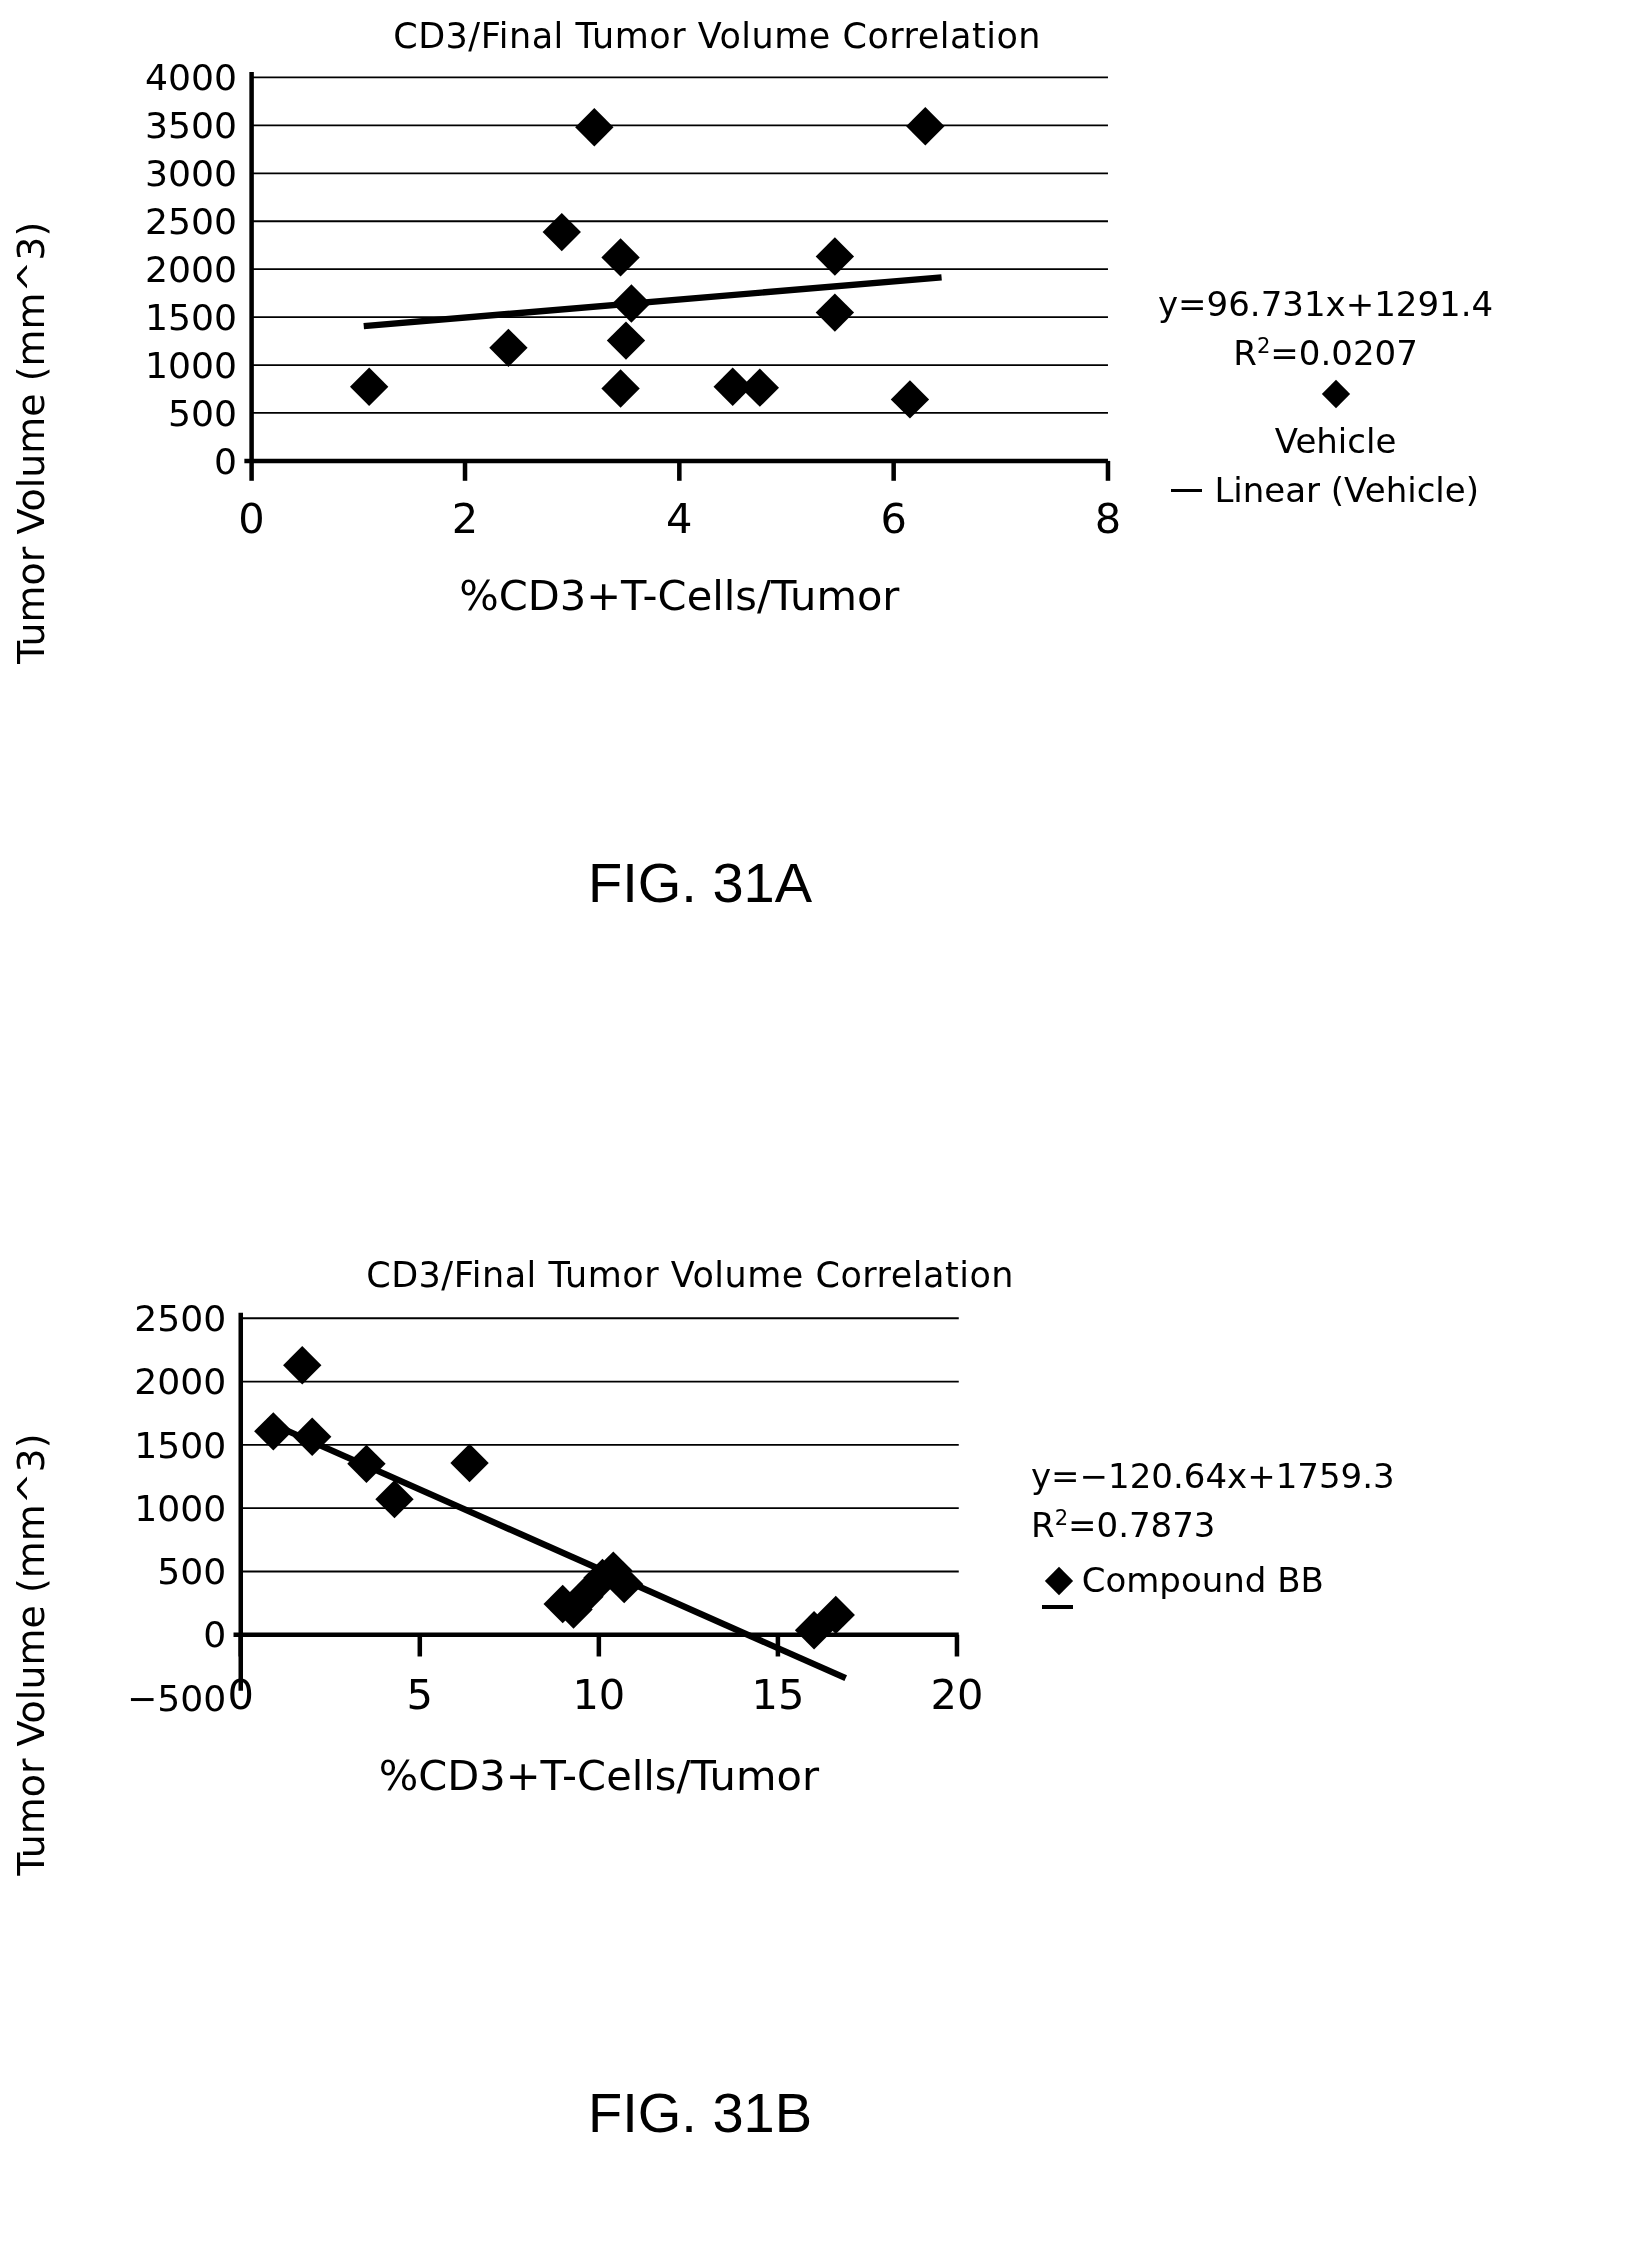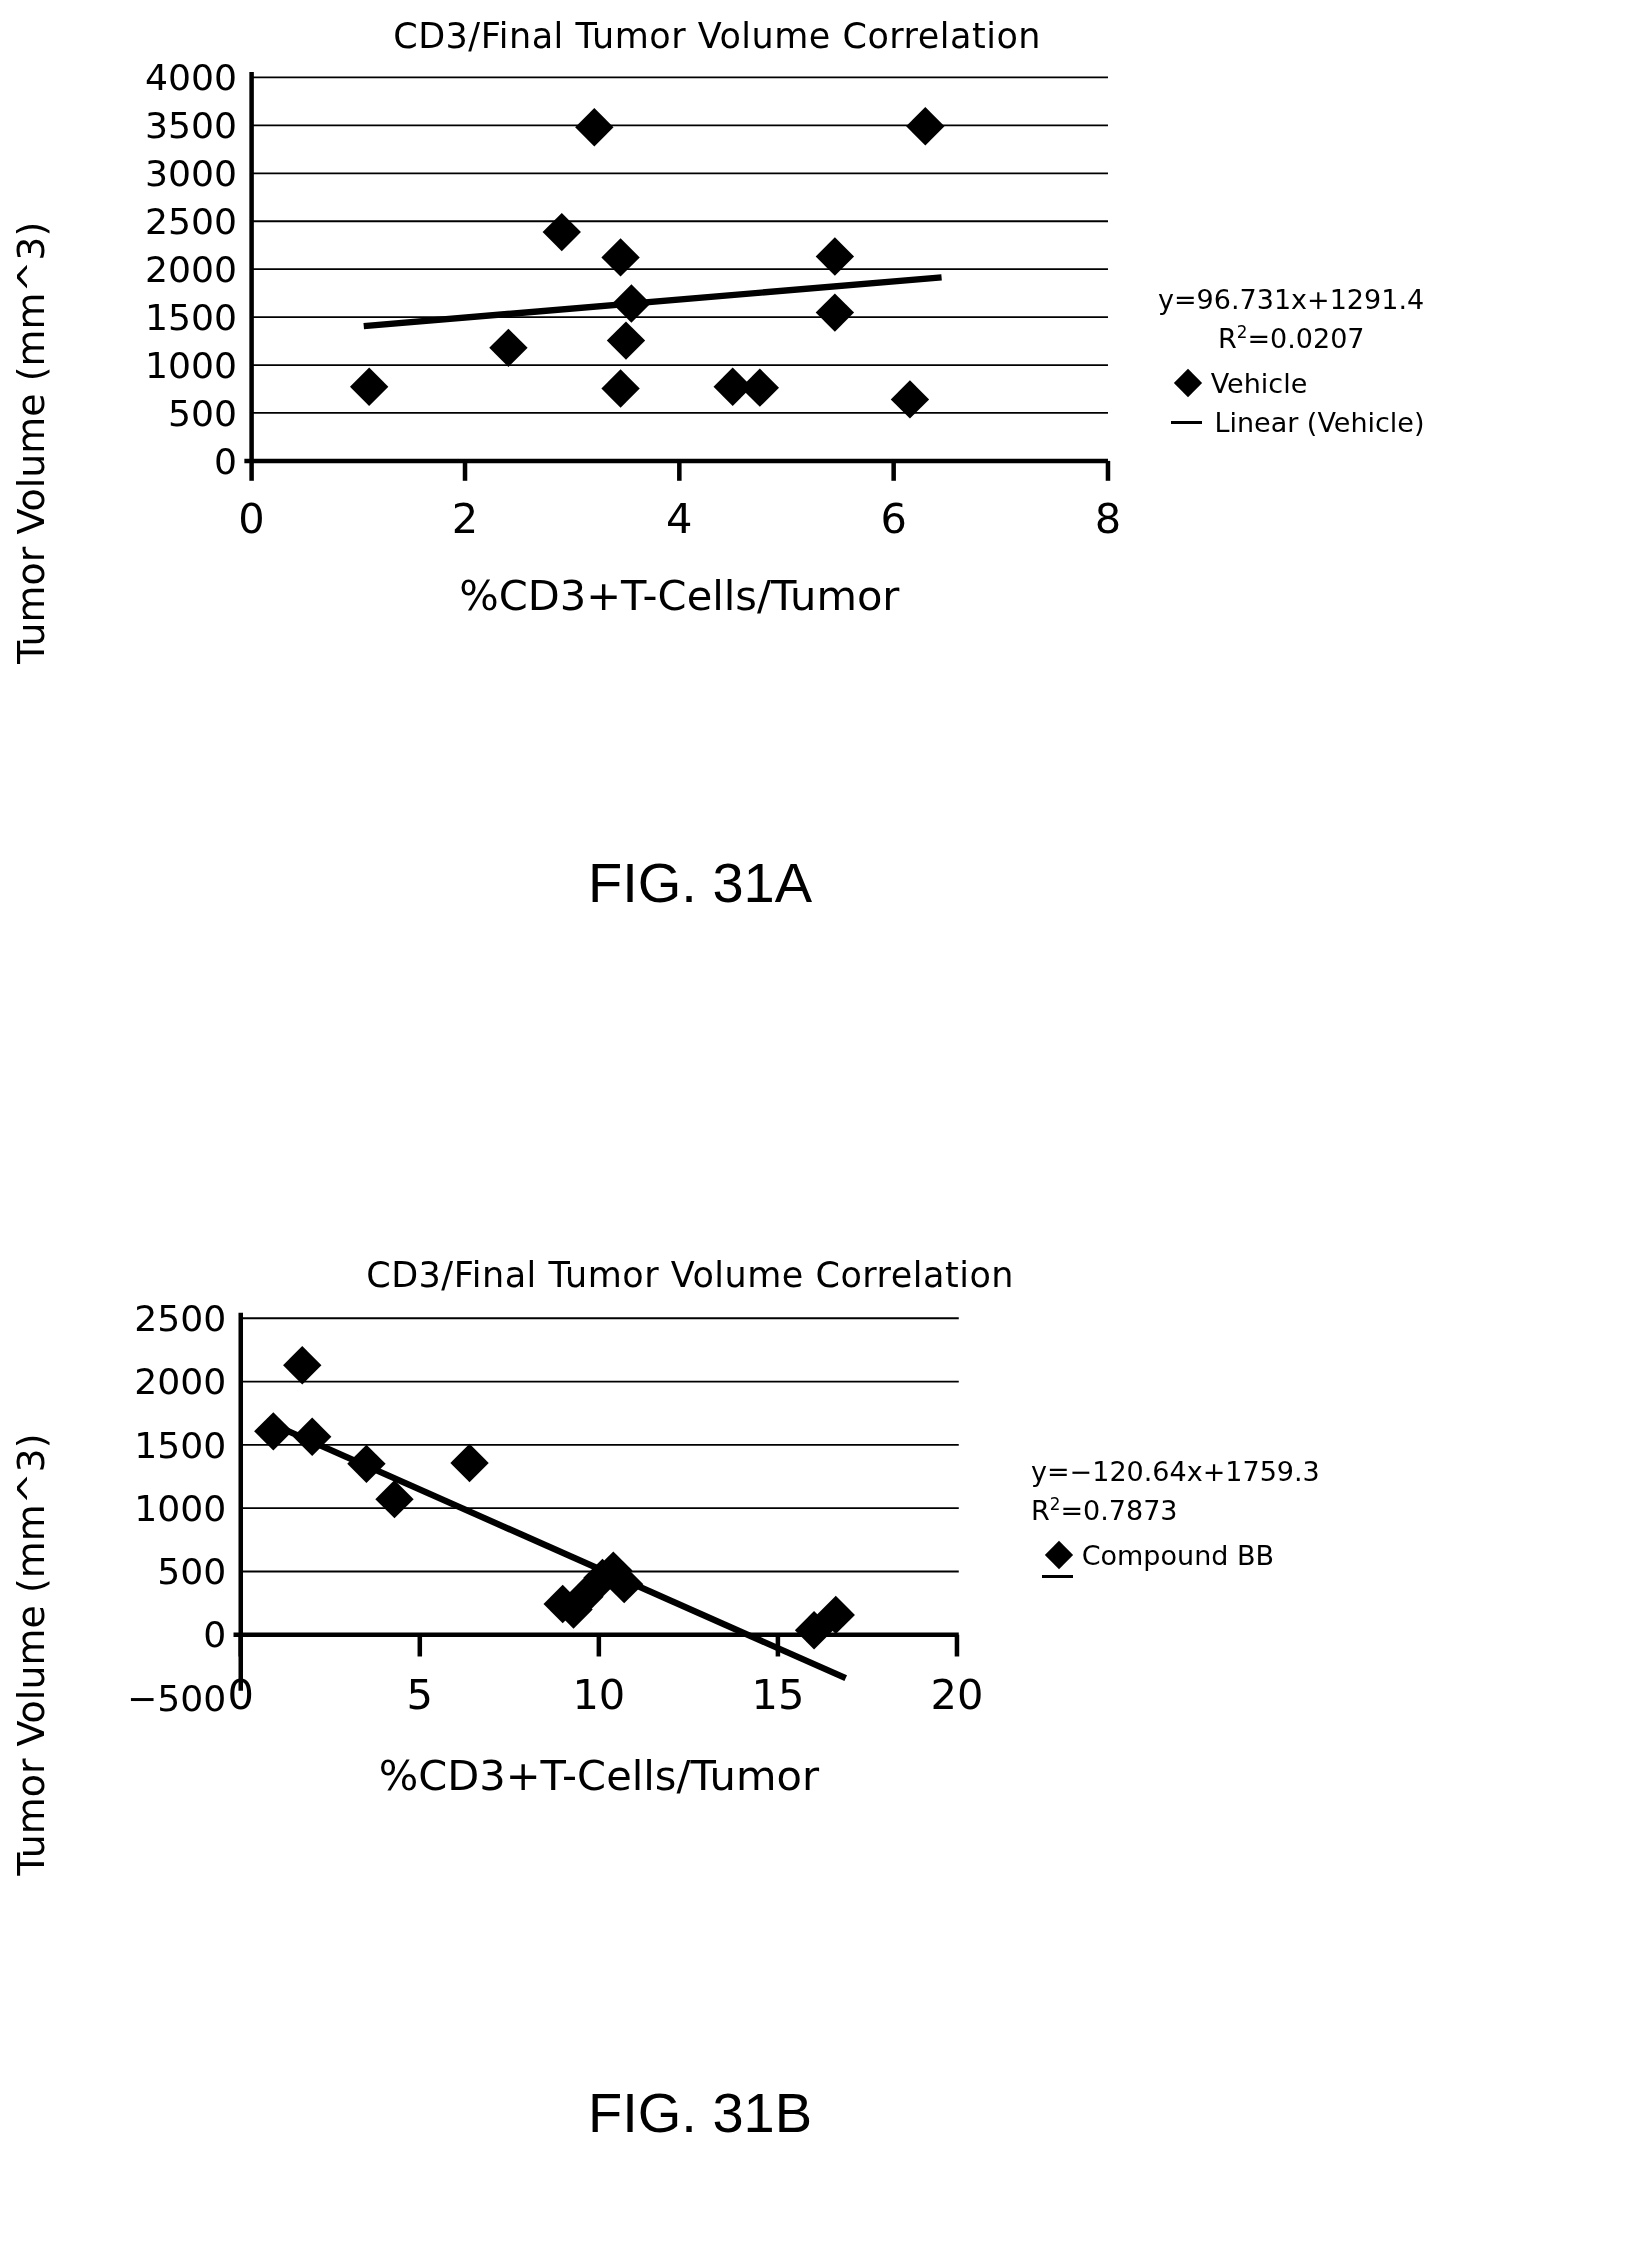--- a/index.html
+++ b/index.html
@@ -44,7 +44,7 @@
   }
   .legend-block {
     position: absolute;
-    font-size: 27px;
+    font-size: 34px;
     line-height: 1.45;
     white-space: nowrap;
   }

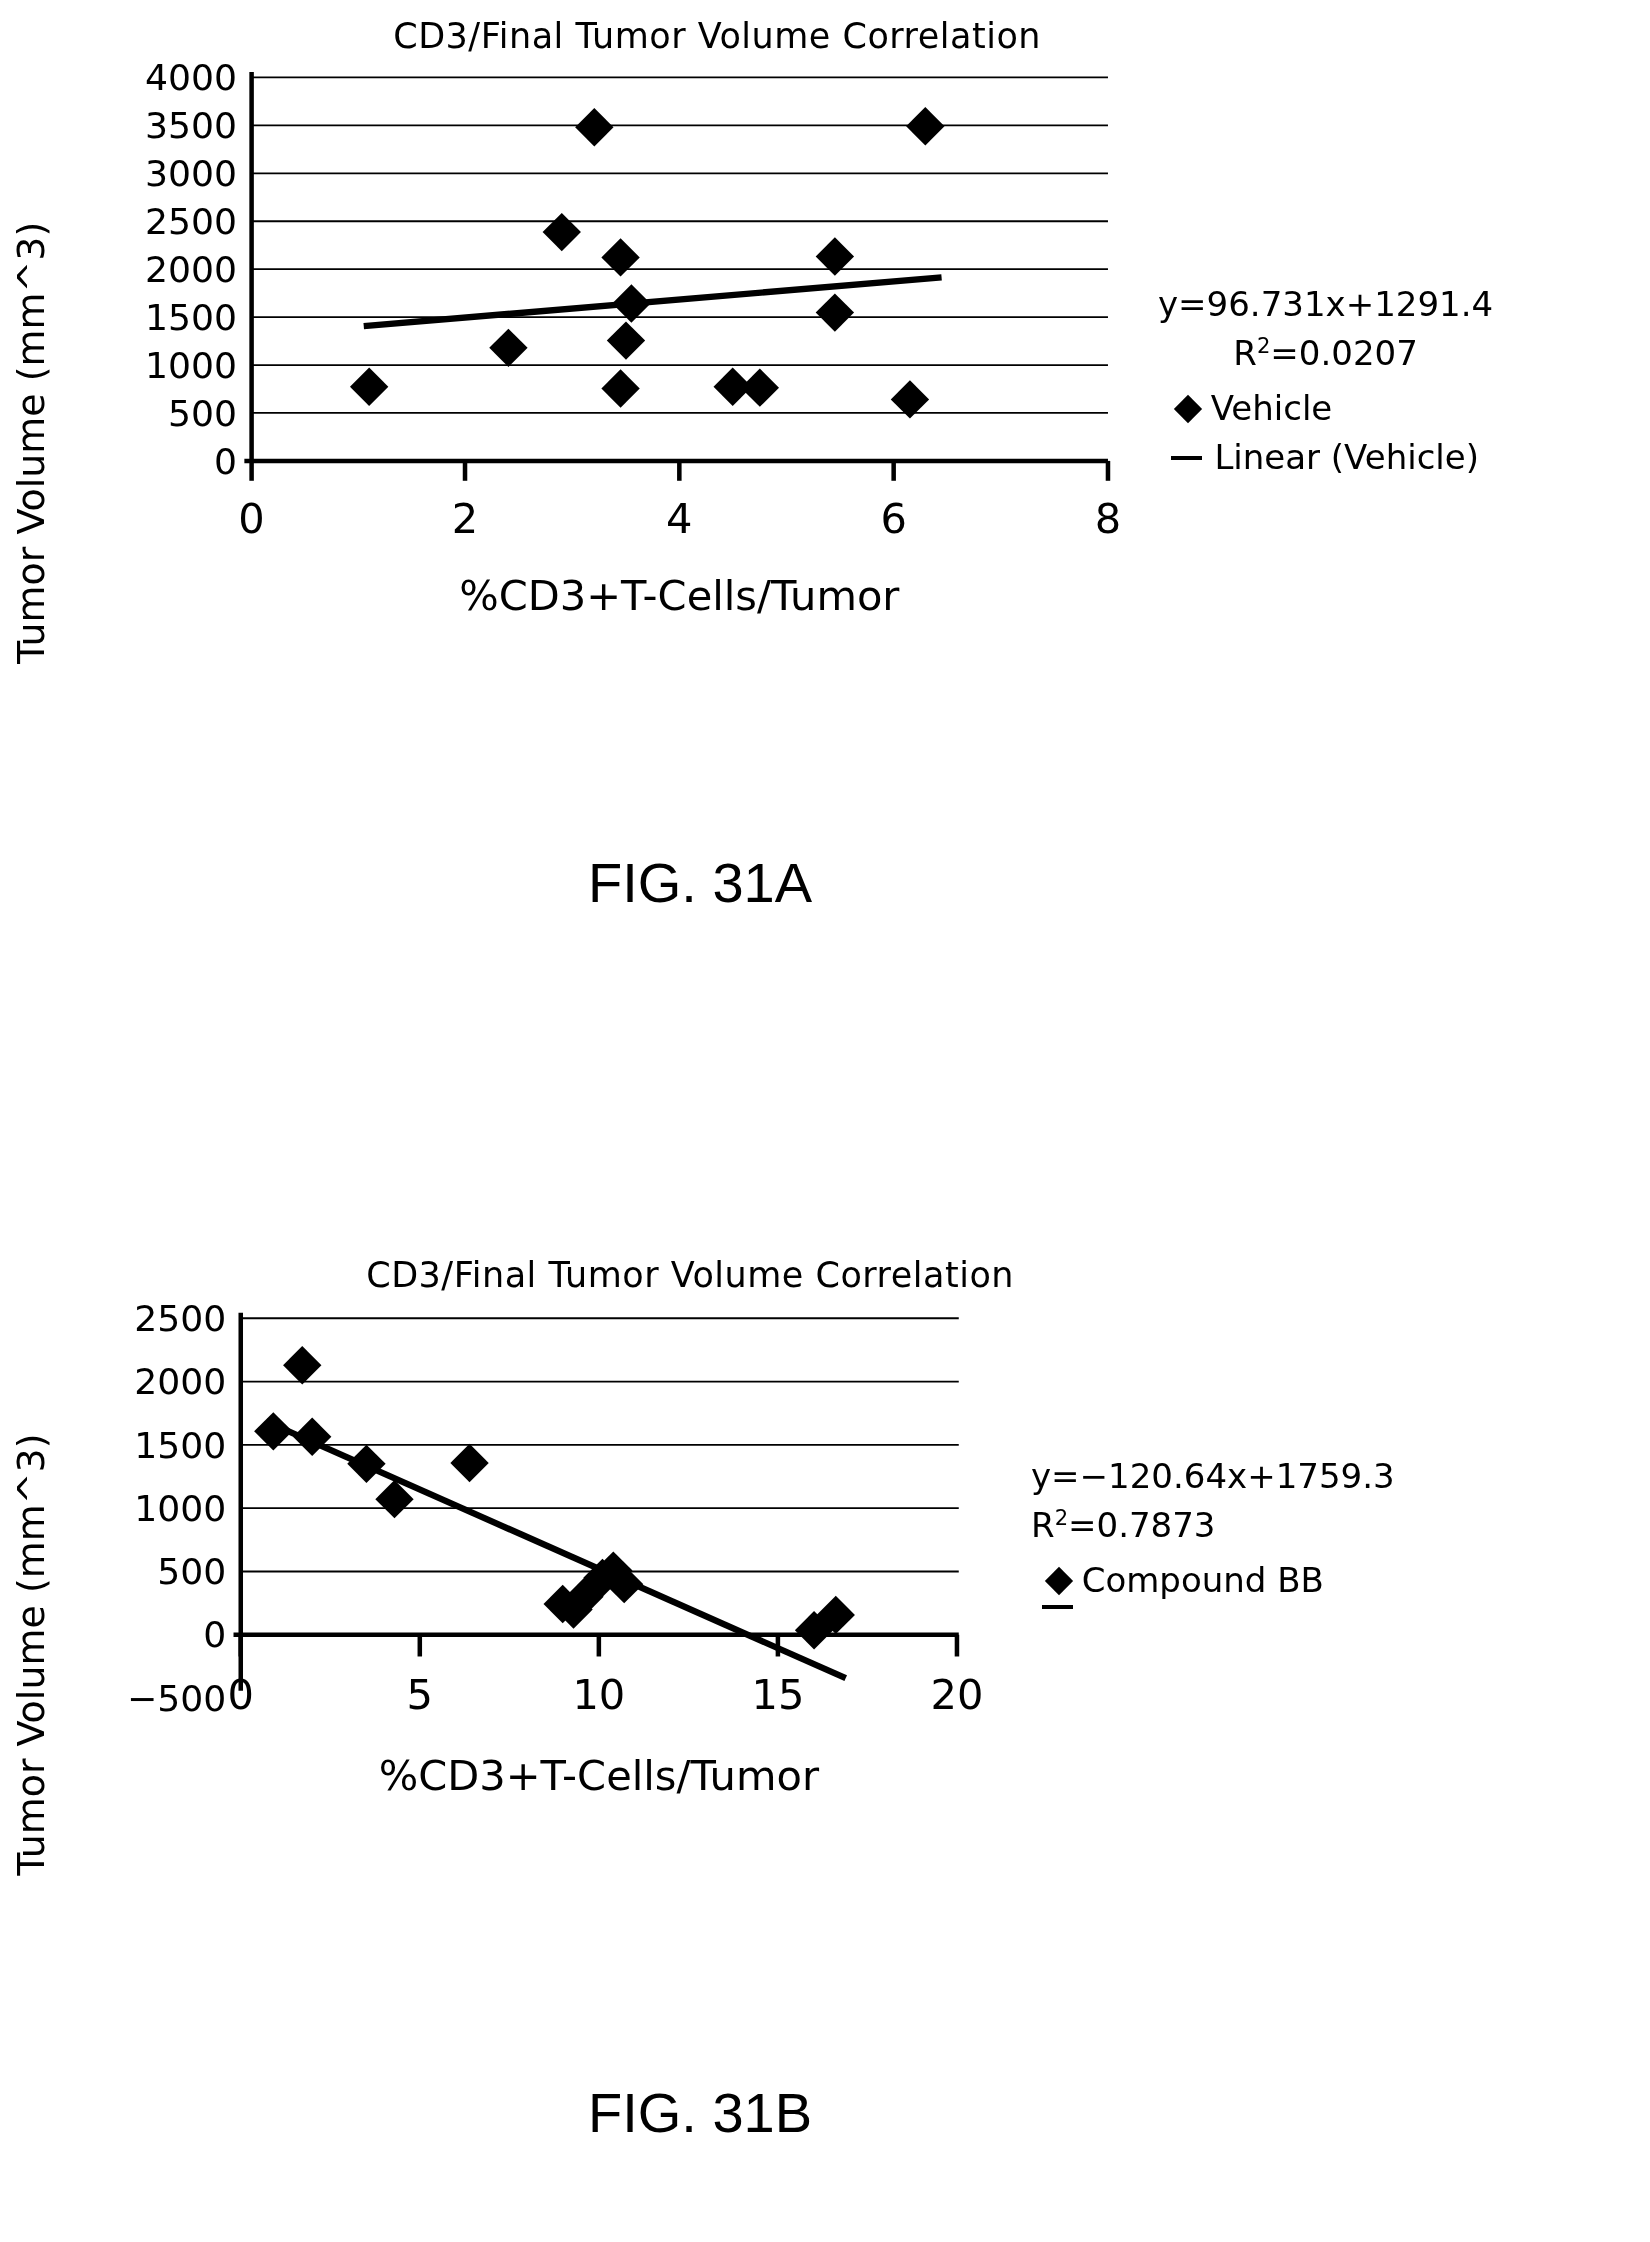--- a/index.html
+++ b/index.html
@@ -177,7 +177,7 @@
     <div class="legend-r" style="text-align:center;">
       <span>R</span><sup>2</sup><span>=0.0207</span>
     </div>
-    <div class="legend-row" style="margin-top:5.4px; margin-left:20px;">
+    <div class="legend-row" style="margin-top:5.4px; margin-left:20px;flex-direction:column;">
       <span class="legend-marker"></span>
       <span>Vehicle</span>
     </div>

